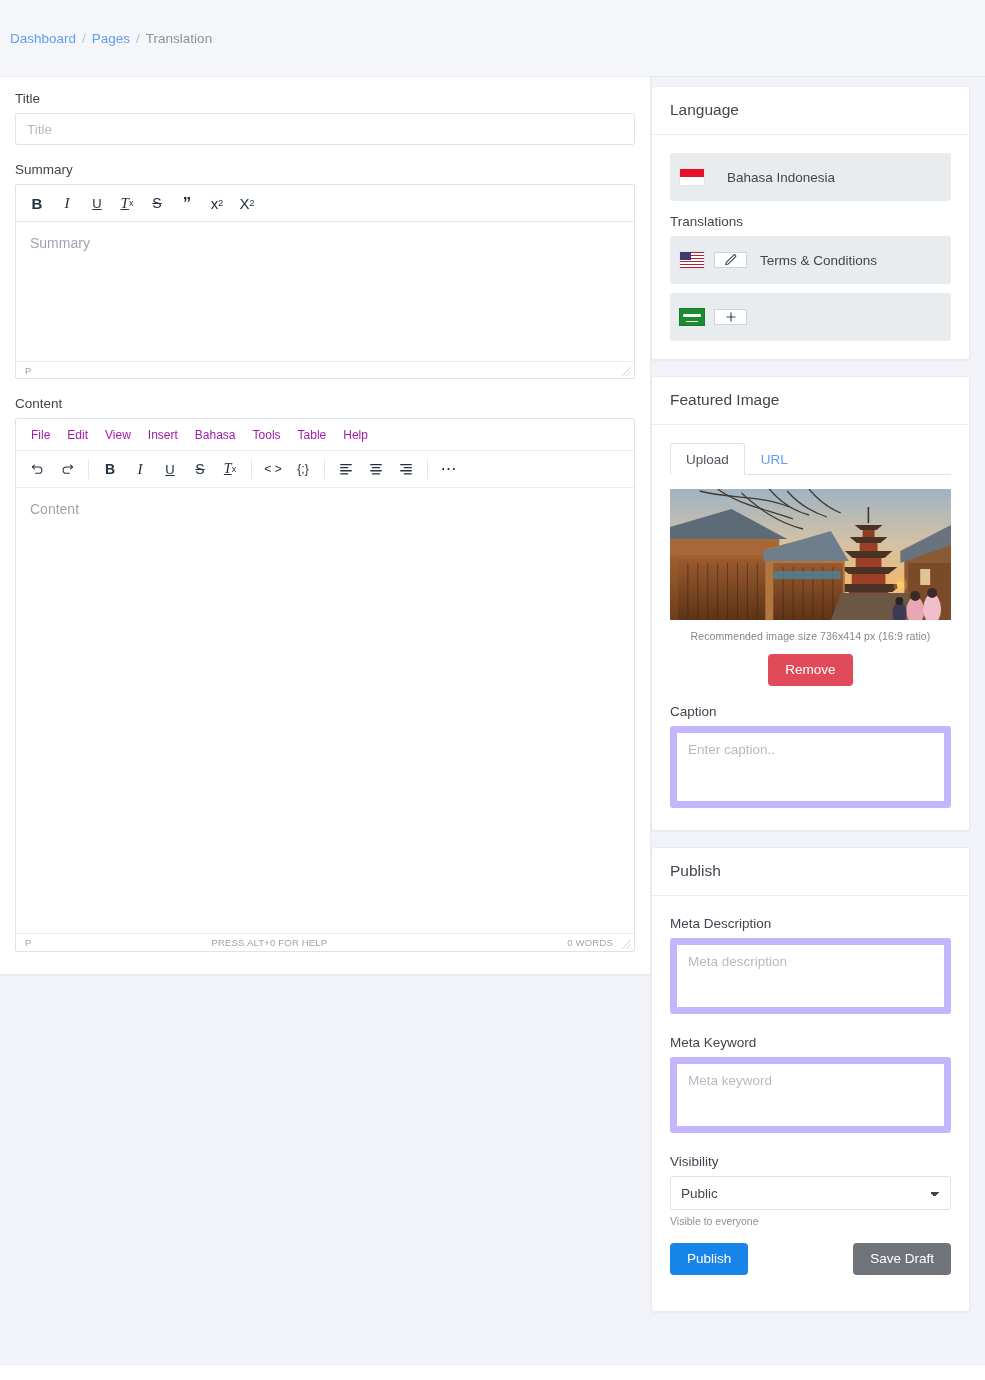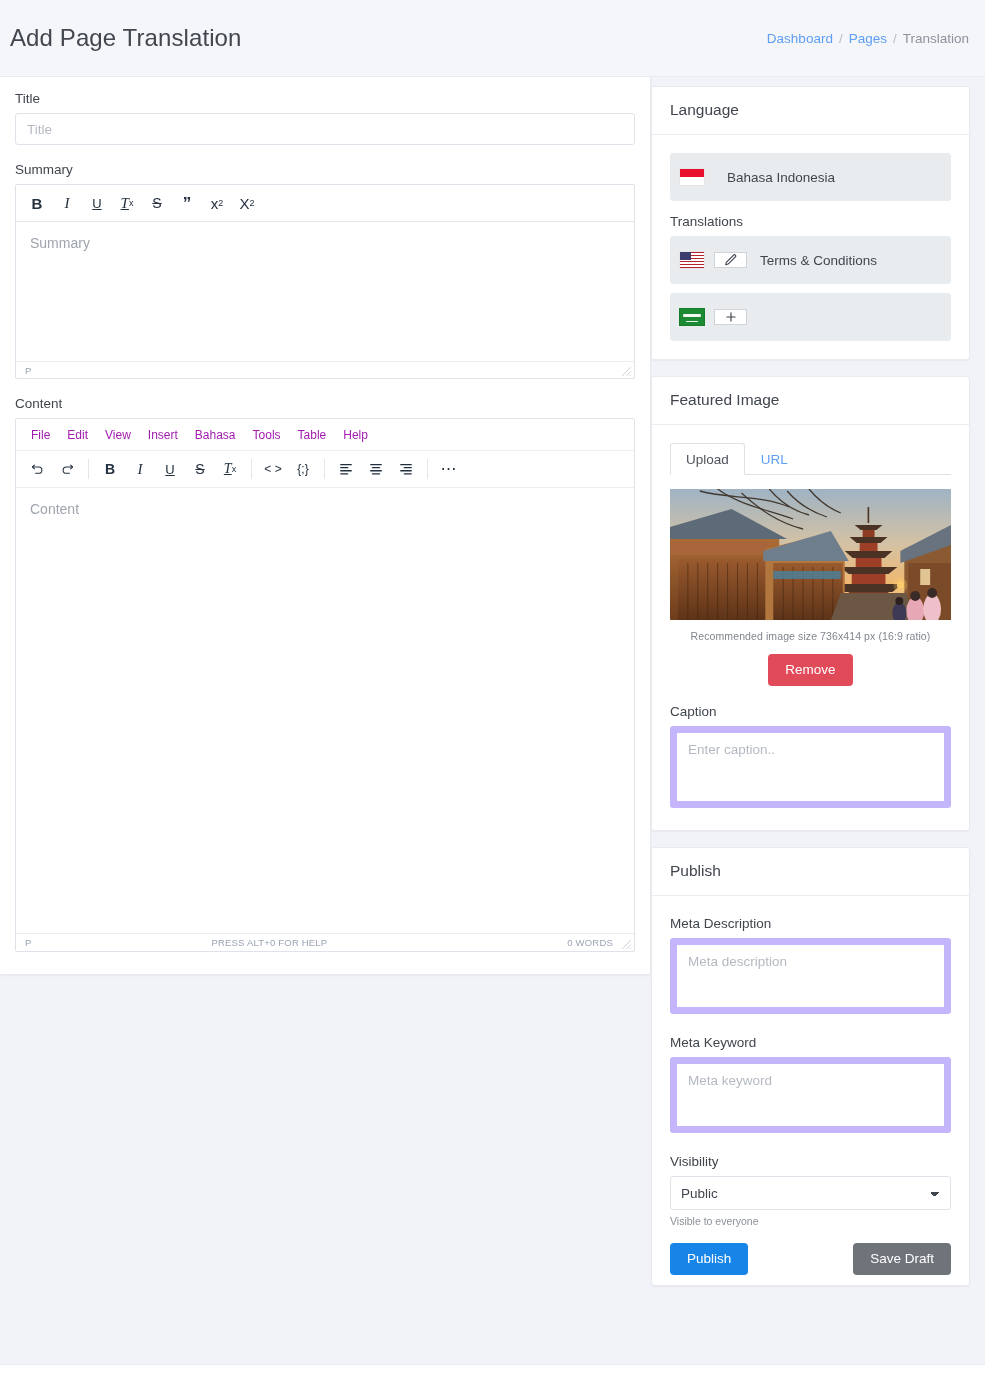--- a/index.html
+++ b/index.html
@@ -399,7 +399,6 @@
 <div class="body-wrap">
 
   <div class="page-header">
-    <div class="page-title">Add Page Translation</div>
     <div class="breadcrumb">
       <a href="#">Dashboard</a>
       <span class="sep">/</span>

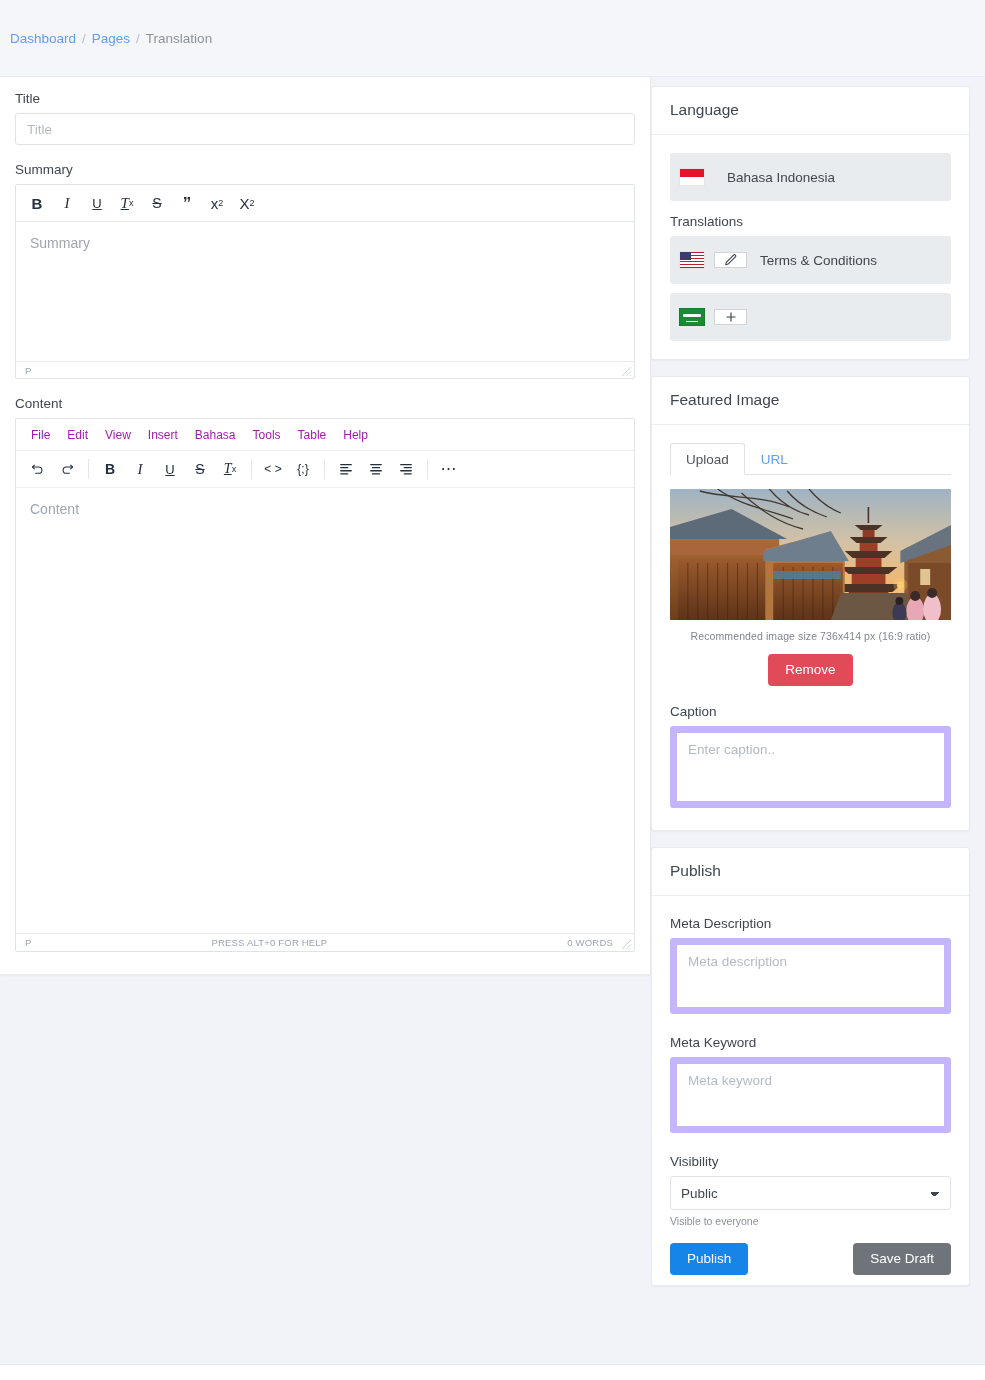--- a/index.html
+++ b/index.html
@@ -666,7 +666,7 @@
 
       <div class="card" style="margin-top:16px;">
         <div class="card-header">Publish</div>
-        <div class="card-body" style="padding-top:20px;padding-bottom:10px;">
+        <div class="card-body" style="padding-top:20px;padding-bottom:36px;">
 
           <label class="field-label">Meta Description</label>
           <textarea class="textarea" rows="3" style="height: 76px;" placeholder="Meta description"></textarea>

